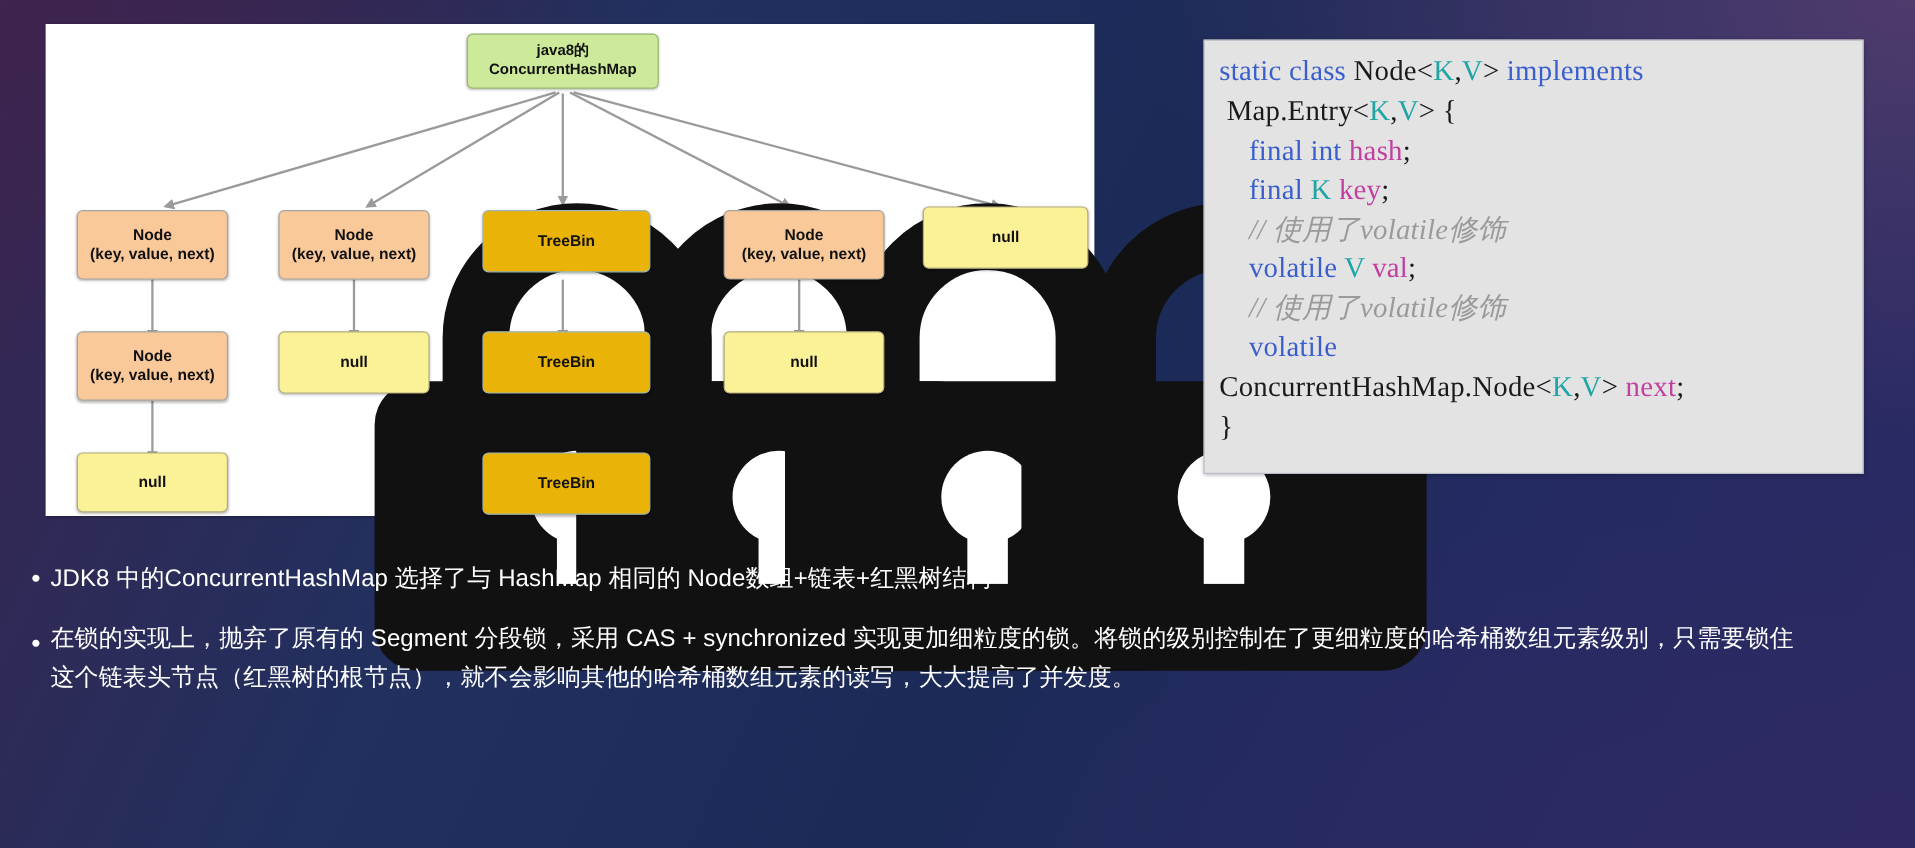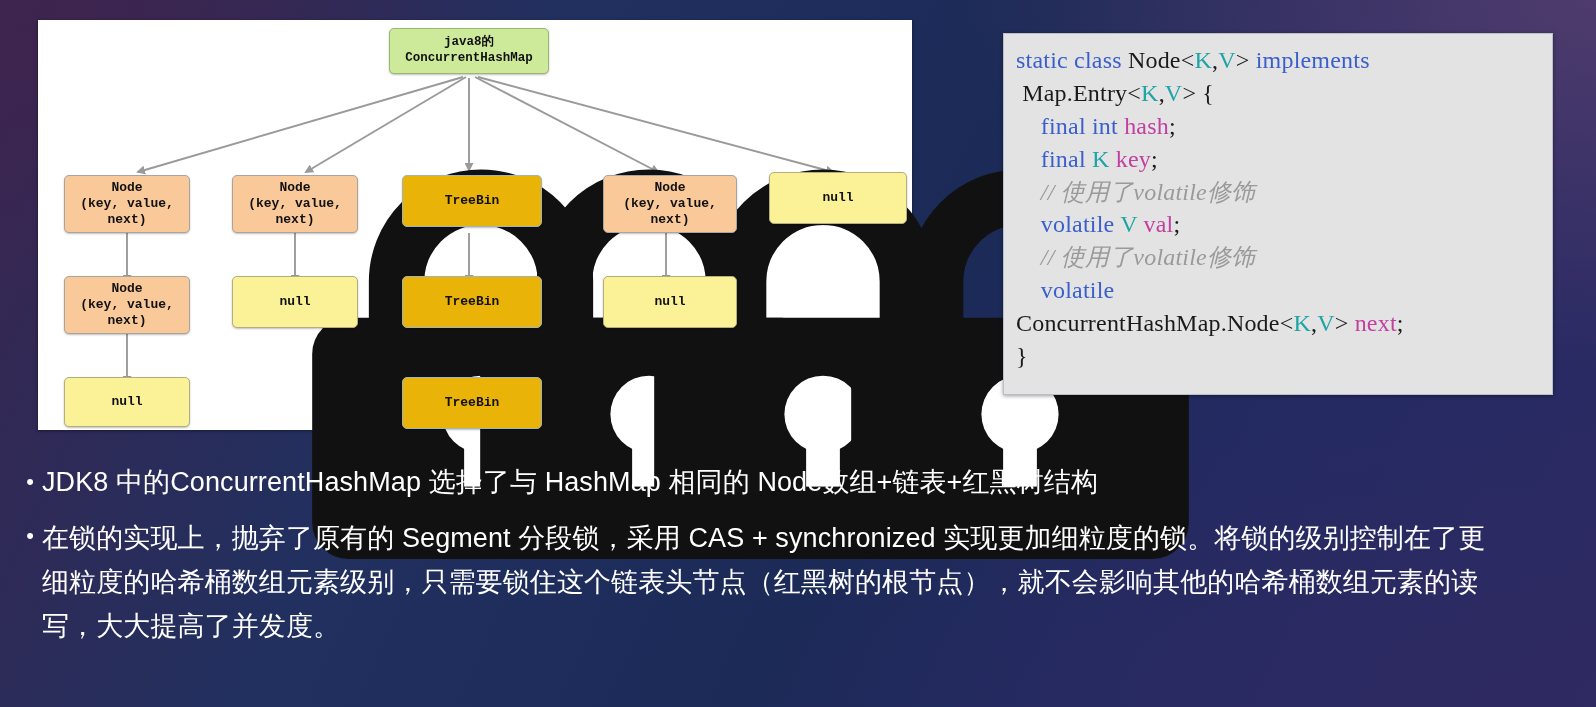--- a/index.html
+++ b/index.html
@@ -29,7 +29,7 @@
     position:absolute;box-sizing:border-box;
     border:1.5px solid #9a9a96;border-radius:5px;
     display:flex;align-items:center;justify-content:center;text-align:center;
-    font-family:Liberation Mono, monospace;
+    font-family:Liberation Sans, sans-serif;
     font-weight:bold;color:#111;
     box-shadow:0 1px 2px rgba(0,0,0,0.25);
     line-height:1.25;

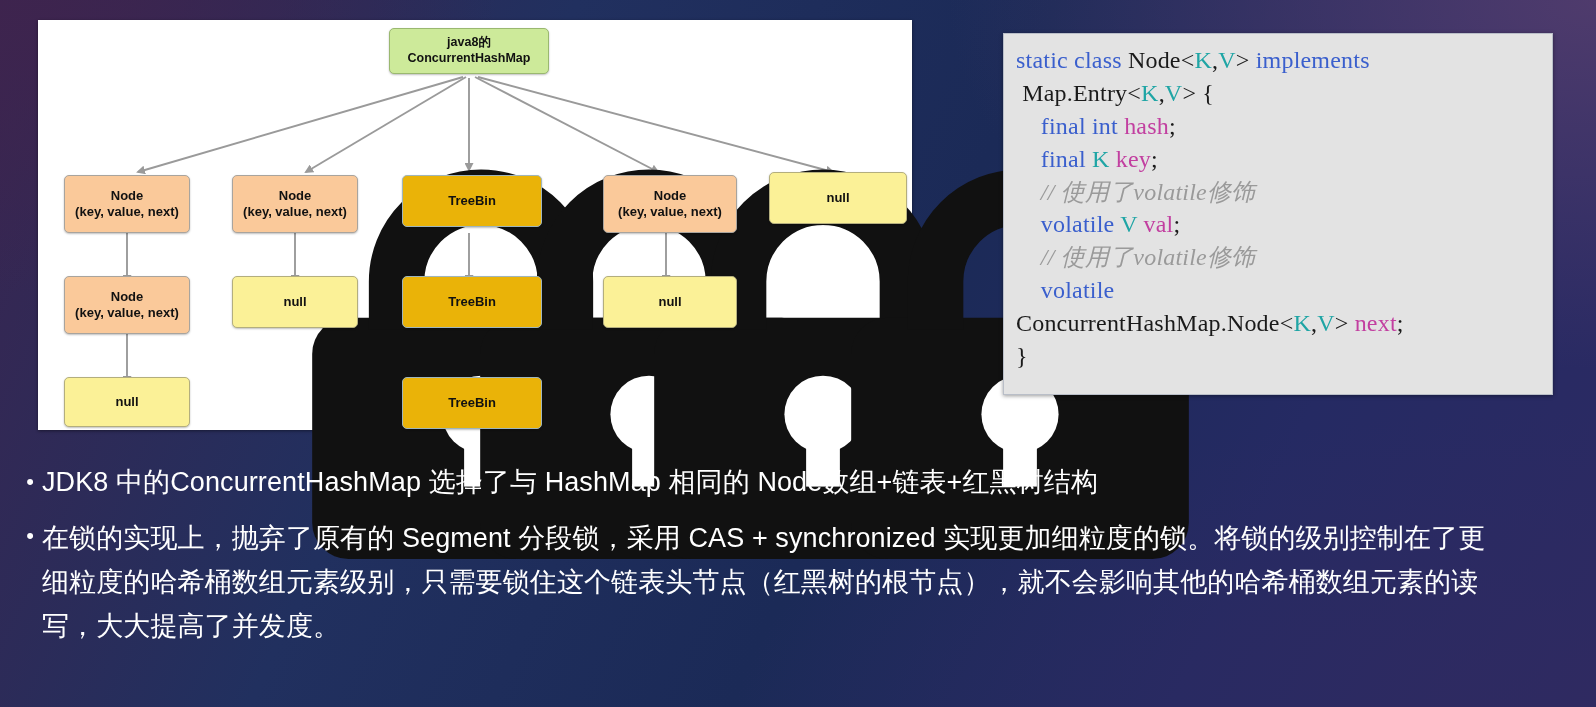--- a/index.html
+++ b/index.html
@@ -68,7 +68,7 @@
     text-align:center;color:#ffffff;
   }
   .bullet .txt{
-    font-size:27px;line-height:1.63;color:#ffffff;
+    font-size:20px;line-height:1.63;color:#ffffff;
     letter-spacing:0.1px;
   }
   #b1 .txt{line-height:40px;}

